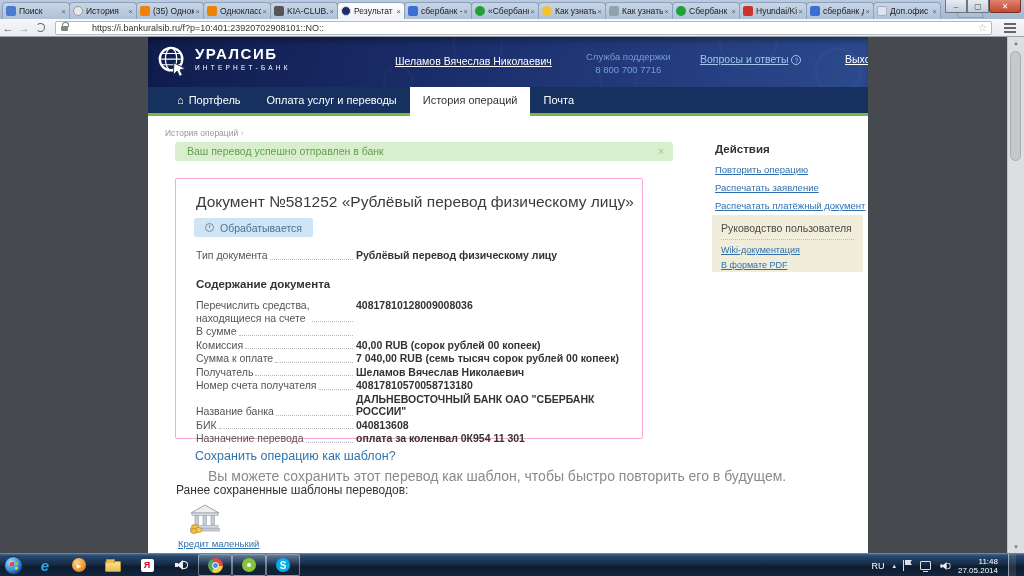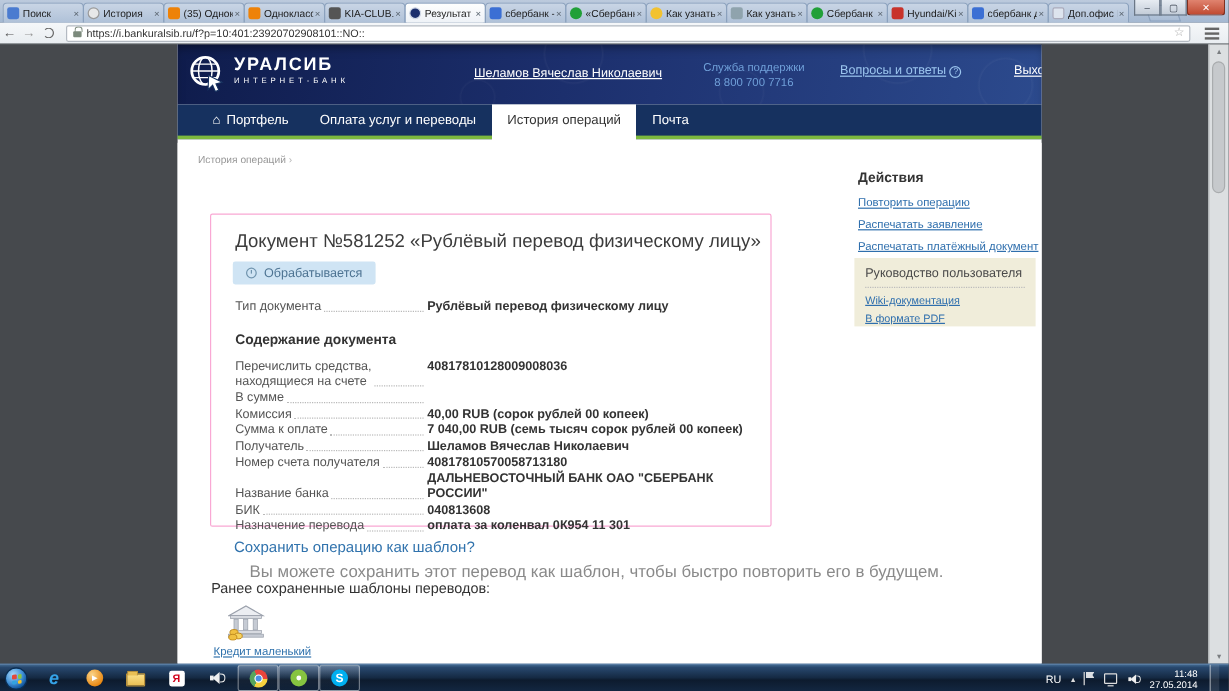--- a/index.html
+++ b/index.html
@@ -42,7 +42,7 @@
     border-left-color:transparent; margin:0 6px 0 4px; flex:none; position:relative; }
   .omnibox { flex:1; height:14px; margin:0 6px 0 4px; background:#fff;
     border:1px solid #b4bac2; border-radius:2px; display:flex; align-items:center;
-    font-size:9px; color:#333; padding:0 4px; }
+    font-size:9px; color:#333; padding:0 4px;gap:20px; }
   .lock { width:7px; height:5px; background:#7c8a7c; border-radius:1px; position:relative; margin:2px 4px 0 1px; flex:none; }
   .lock::before { content:""; position:absolute; top:-4px; left:1px; width:5px; height:4px;
     border:1px solid #7c8a7c; border-bottom:none; border-radius:3px 3px 0 0; }

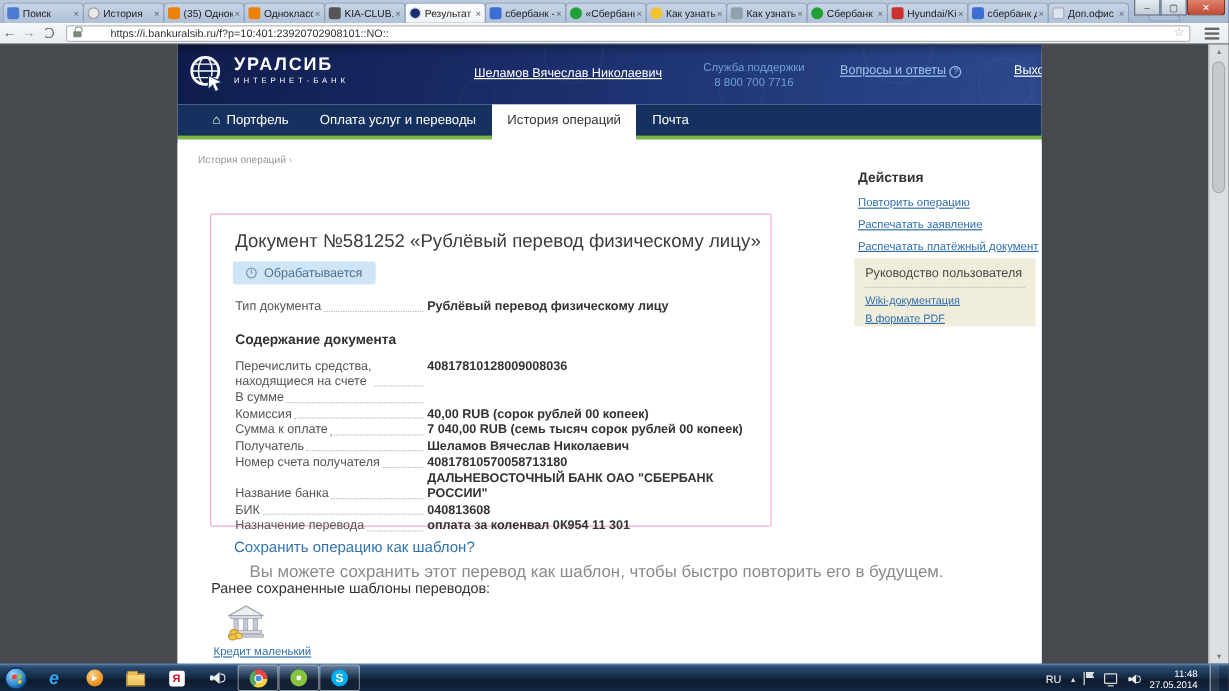--- a/index.html
+++ b/index.html
@@ -315,6 +315,10 @@
     <div class="pagebody">
       <div class="crumb"><span>История операций</span><span class="crumb-arrow"></span></div>
 
+      <div class="alert">
+        <span>Ваш перевод успешно отправлен в банк</span>
+        <span class="alert-close"></span>
+      </div>
 
       <div class="card">
         <div class="doc-title">Документ №581252 «Рублёвый перевод физическому лицу»</div>

